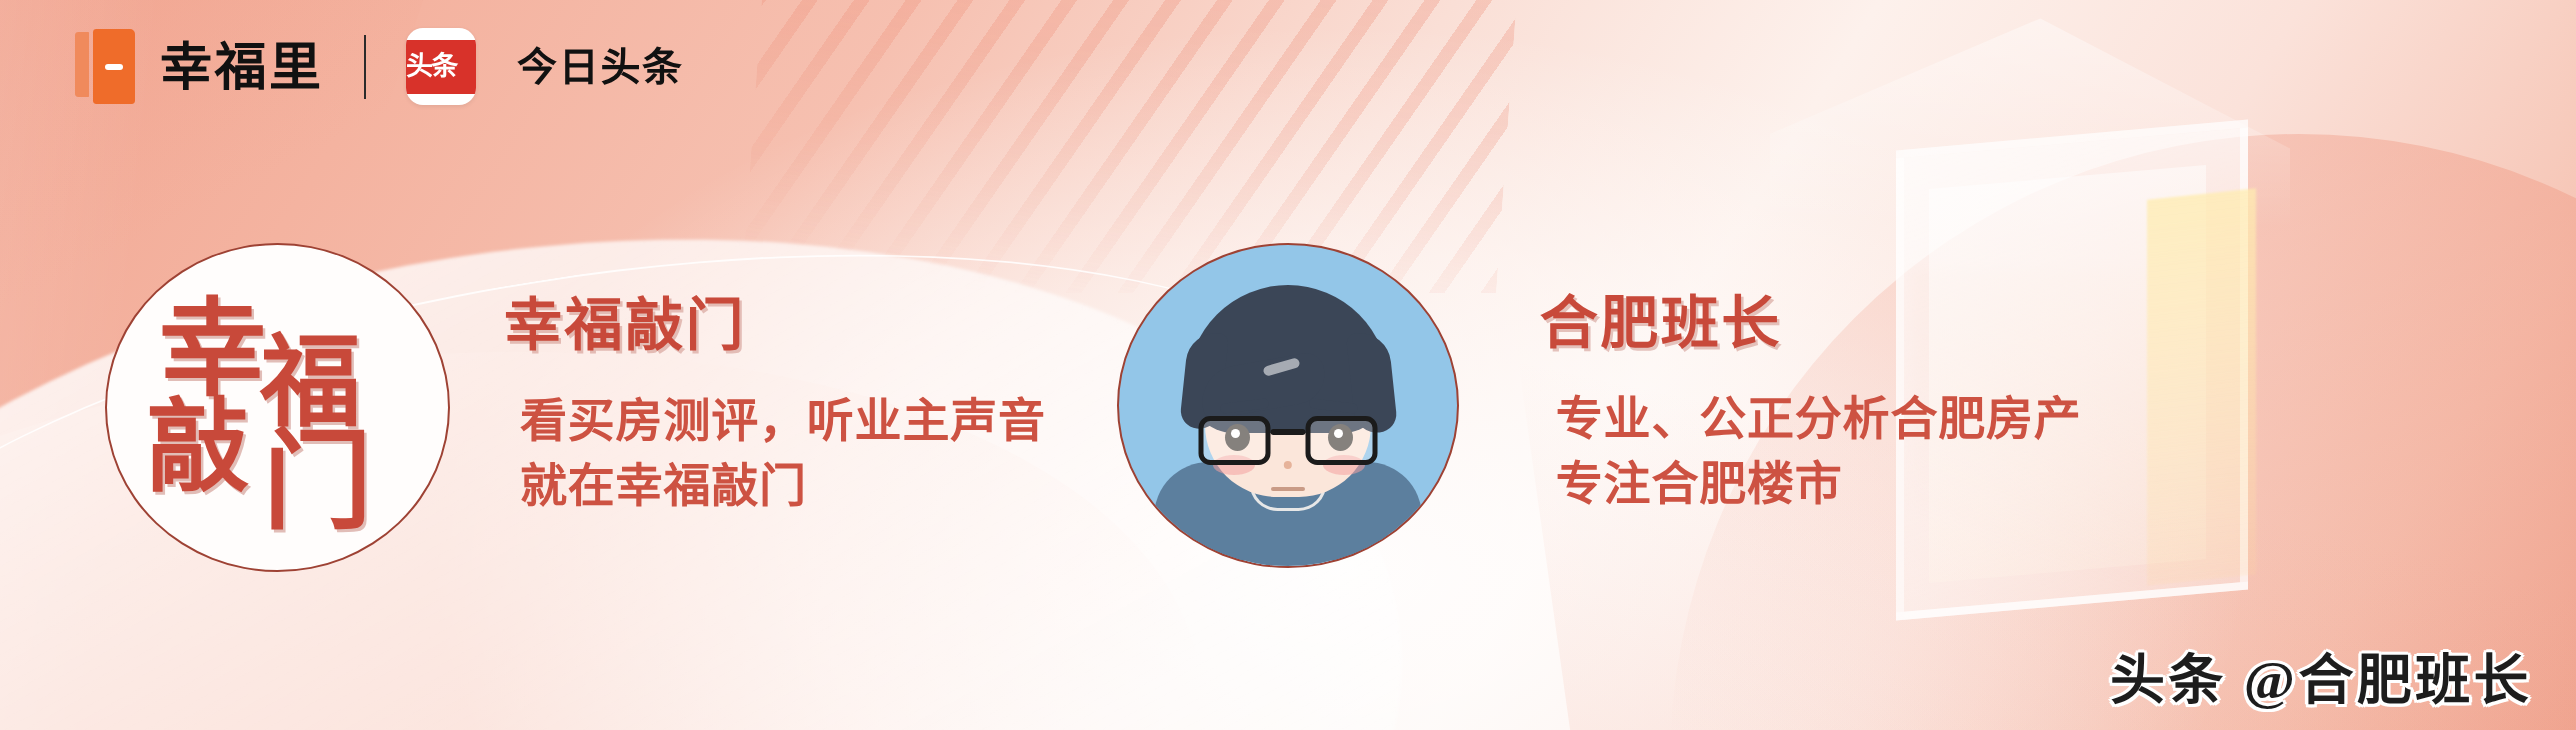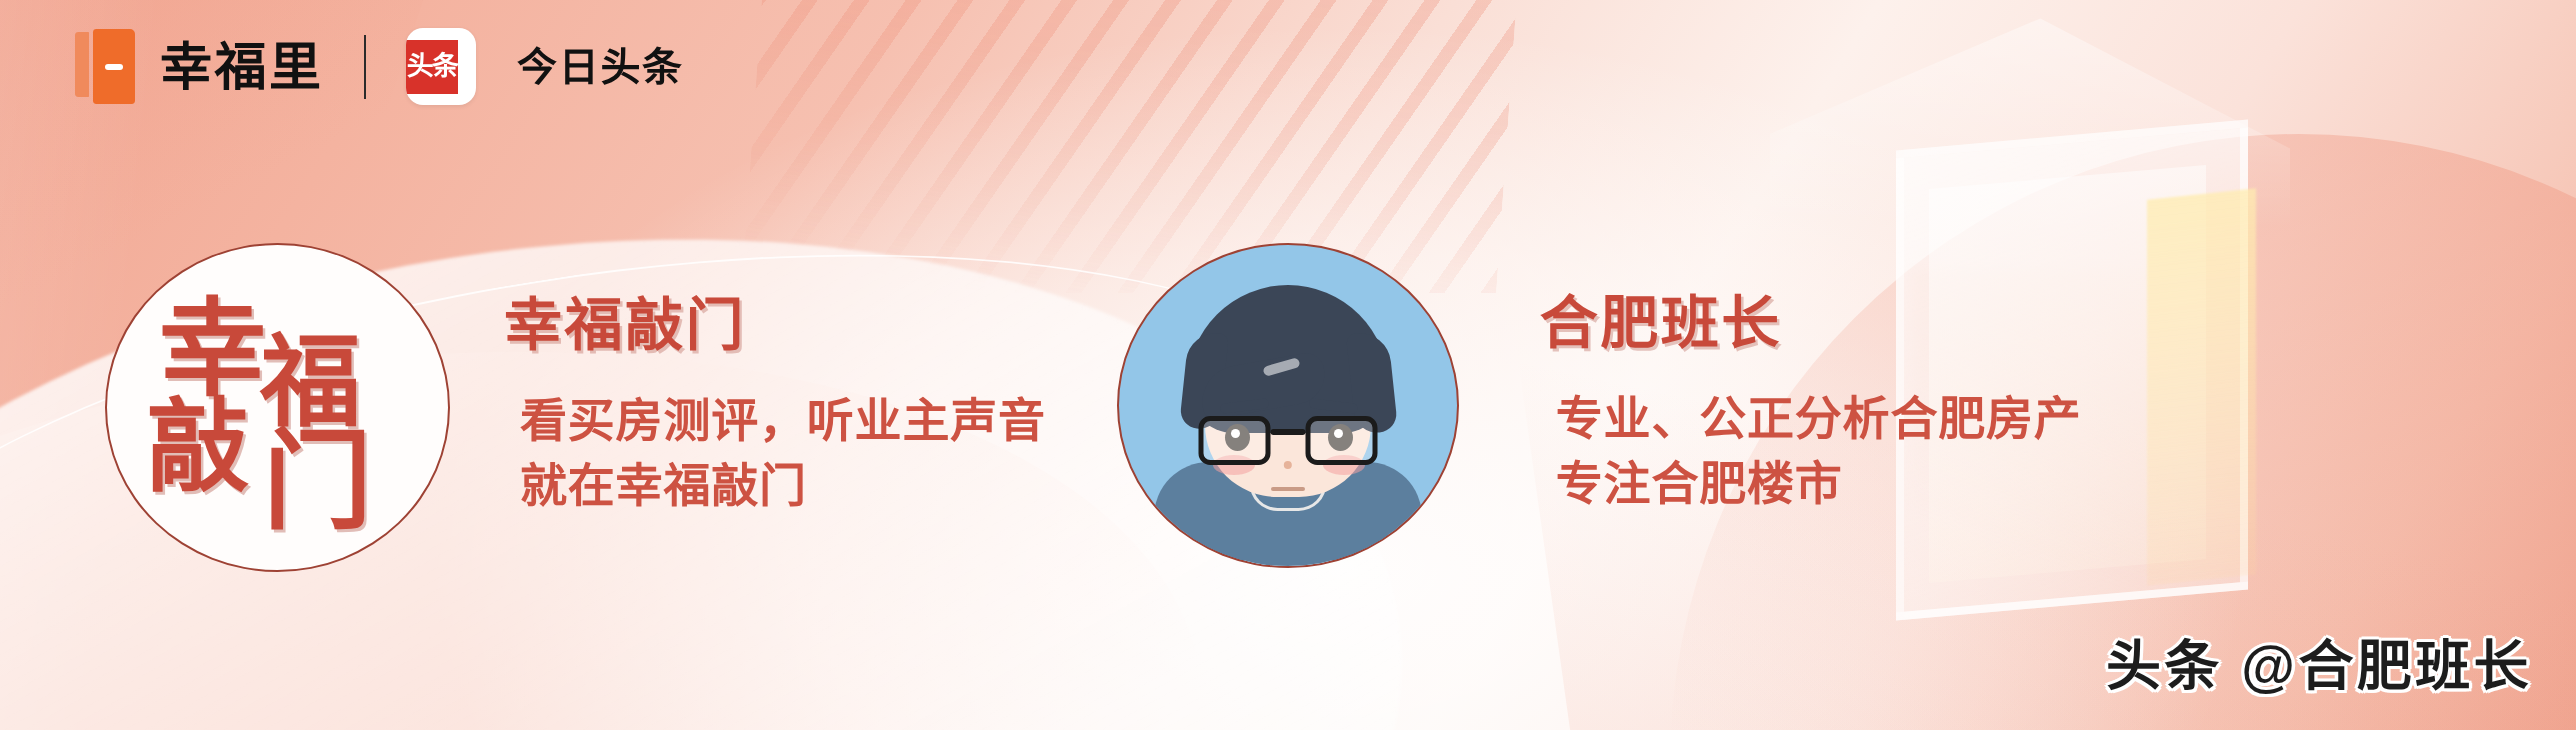--- a/index.html
+++ b/index.html
@@ -207,9 +207,9 @@
   .tt-icon .plate{
     position:absolute;
     left:0;top:11.7px;
-    width:52px;height:54px;
+    width:70px;height:54px;
     background:#d8322a;
-    display:flex;align-items:center;justify-content:center;
+    display:flex;align-items:center;
   }
   .tt-icon .plate span{
     color:#fff;

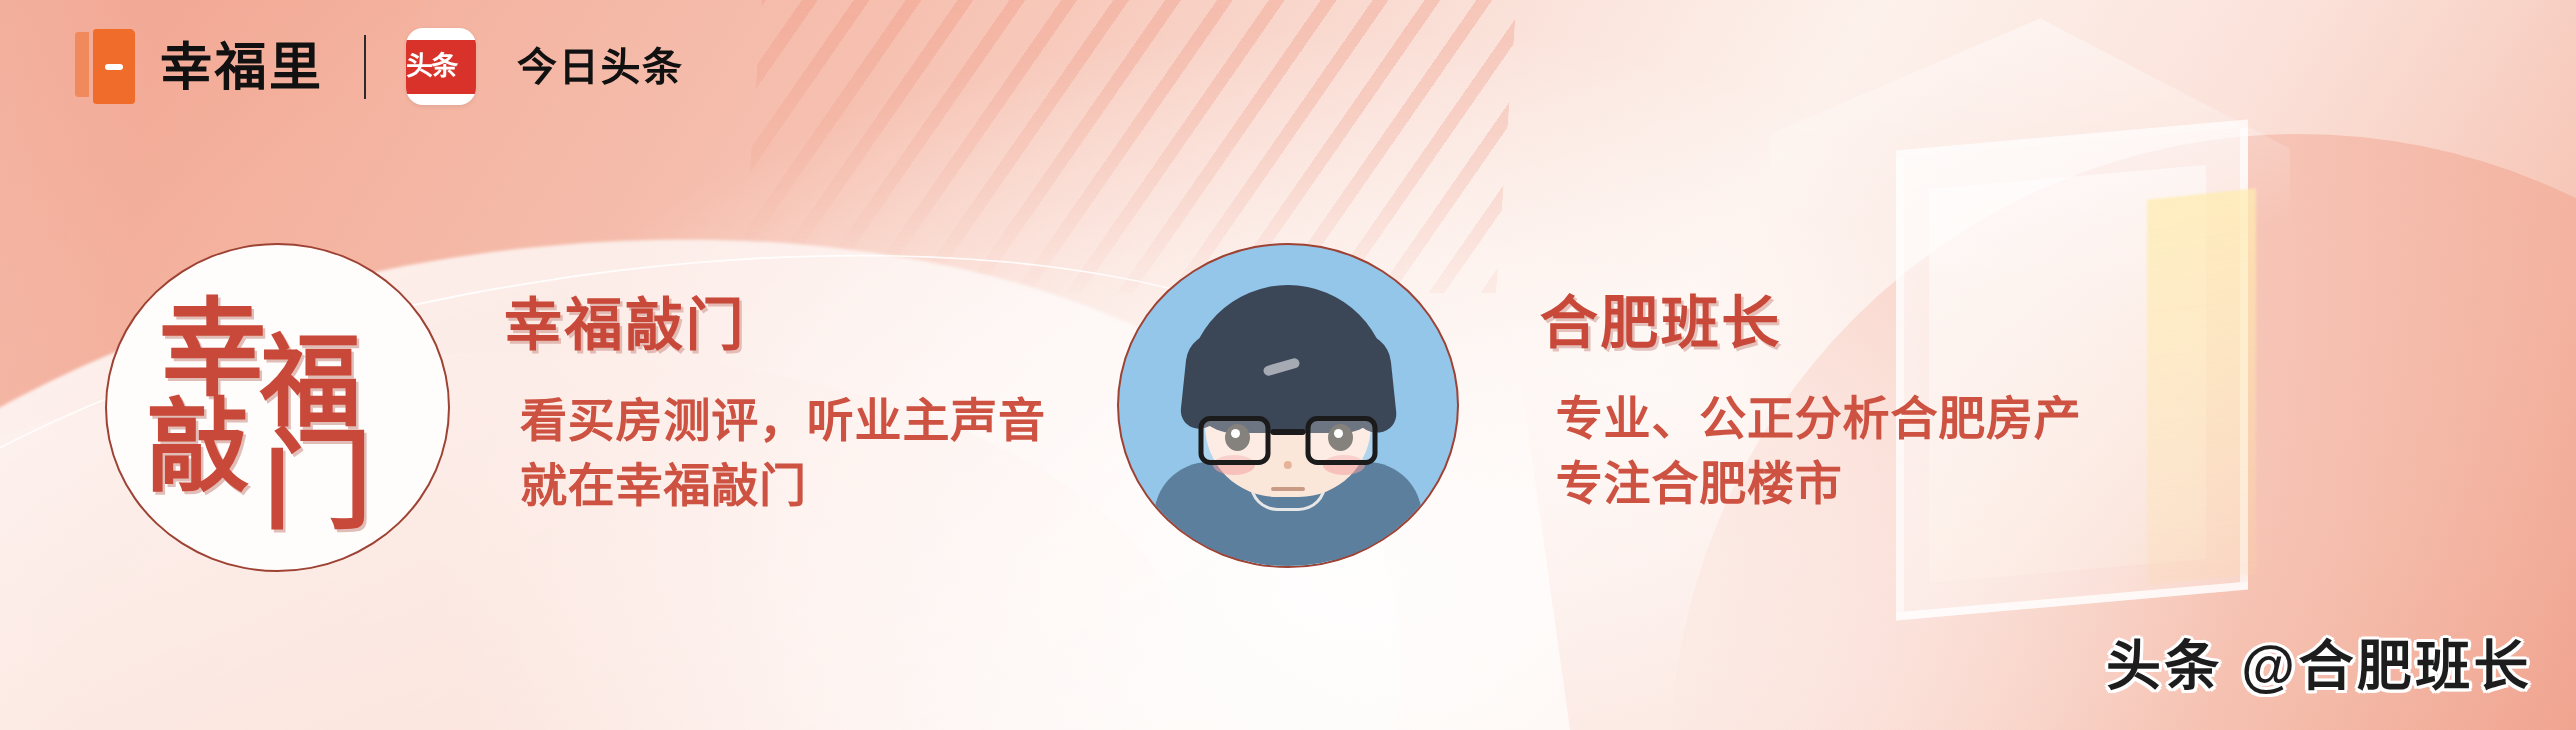--- a/index.html
+++ b/index.html
@@ -392,7 +392,7 @@
   
   .watermark{
     position:absolute;
-    right:44px; bottom:36px;
+    right:44px; bottom:22px;
     font-size:55px;
     font-weight:700;
     color:#1d1d1d;
@@ -405,6 +405,7 @@
       -2.5px  2.5px 0 #fff,  2.5px  2.5px 0 #fff,
        0   -3.4px 0 #fff,  0    3.4px 0 #fff,
       -3.4px  0   0 #fff,  3.4px  0   0 #fff;
+    font-family: Liberation Serif, serif;
   }
 </style>
 </head>

